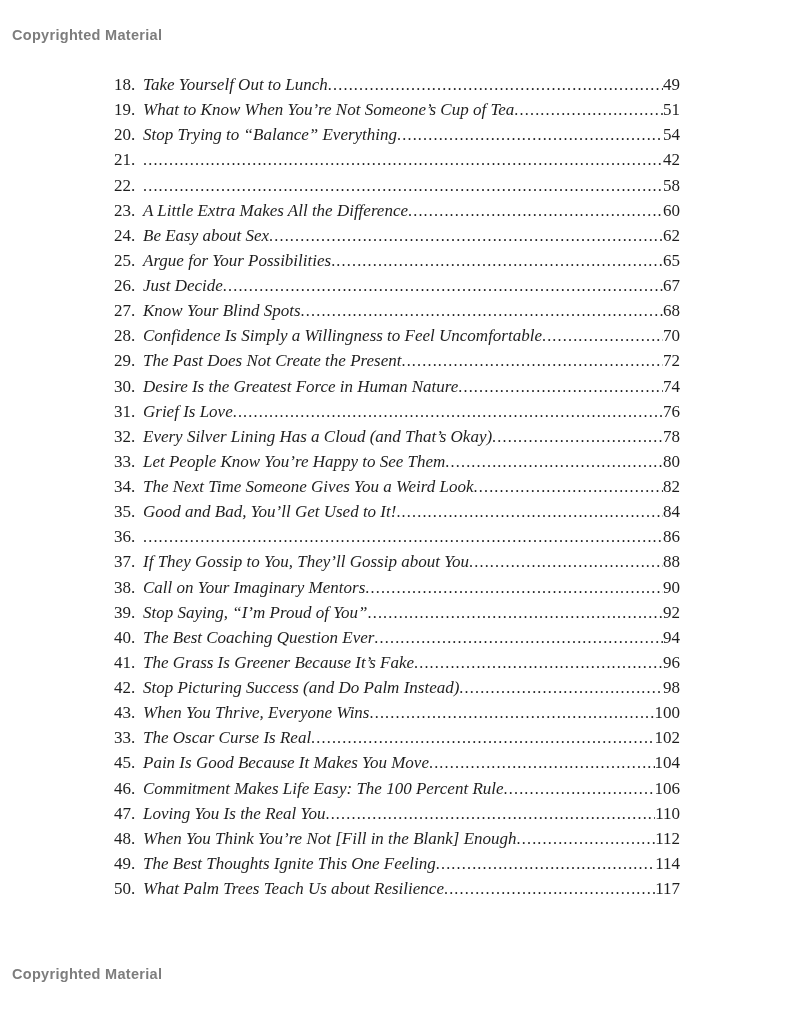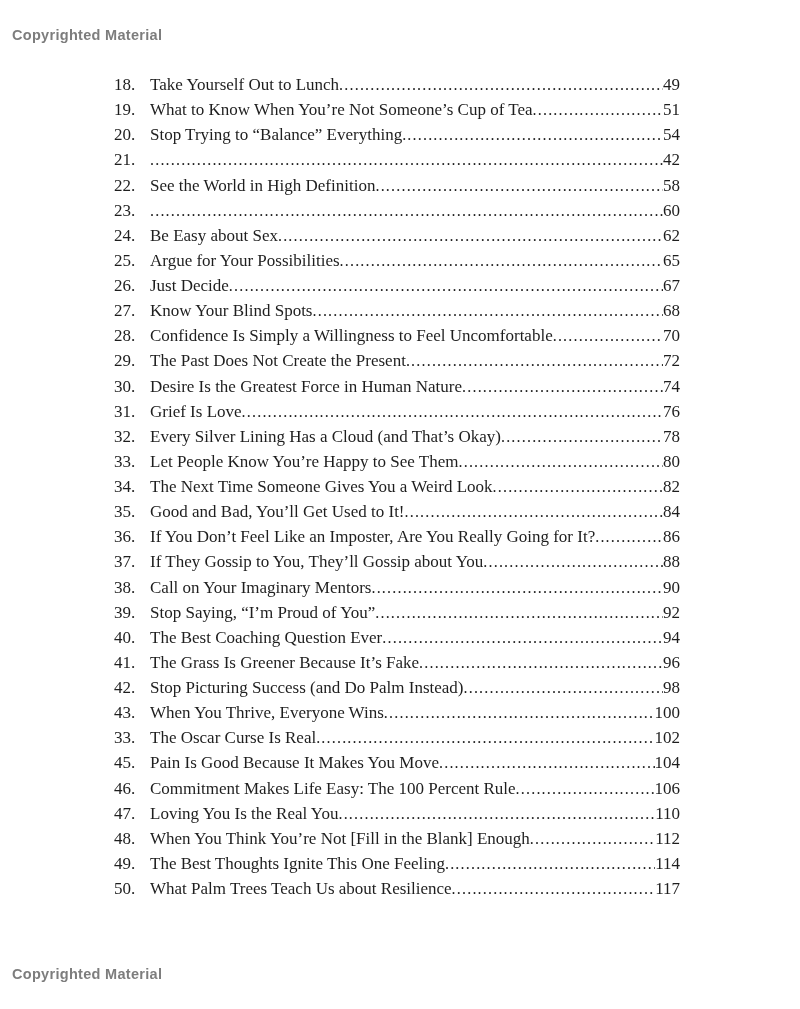--- a/index.html
+++ b/index.html
@@ -46,7 +46,7 @@
   }
   .toc-num {
     flex: 0 0 24px;
-    margin-right: 12px;
+    margin-right: 5px;
   }
   .toc-title {
     flex: 0 0 auto;

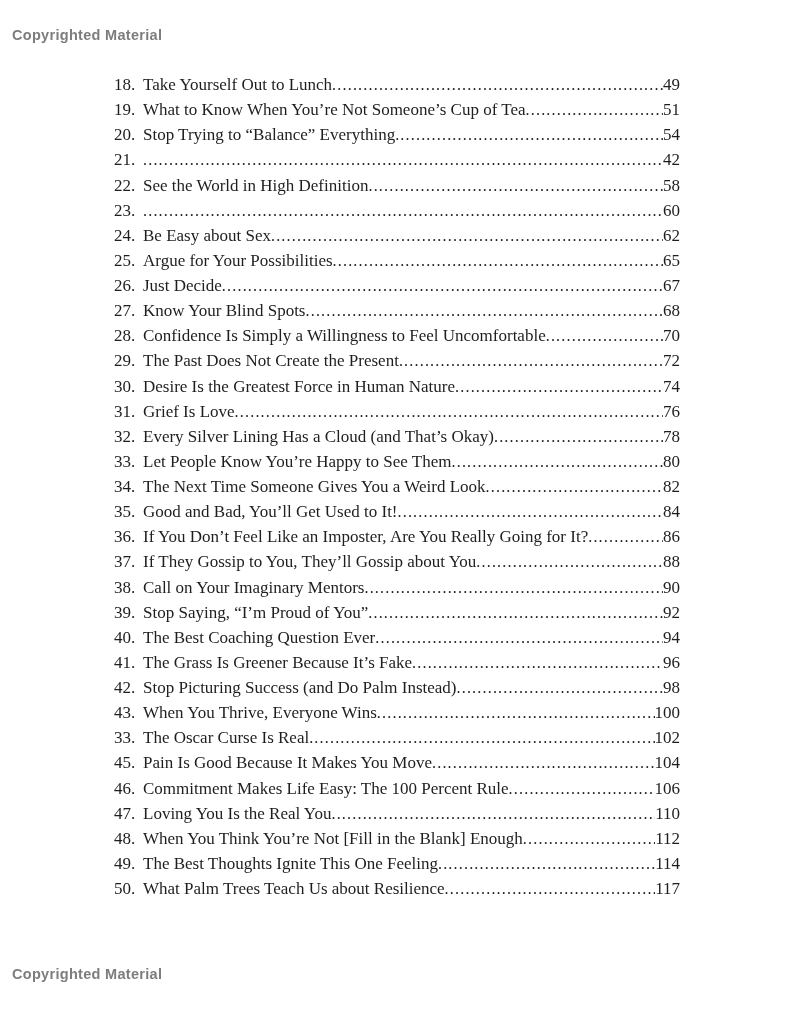--- a/index.html
+++ b/index.html
@@ -50,6 +50,7 @@
   }
   .toc-title {
     flex: 0 0 auto;
+    font-style: italic;
   }
   .toc-leader {
     flex: 1 1 auto;

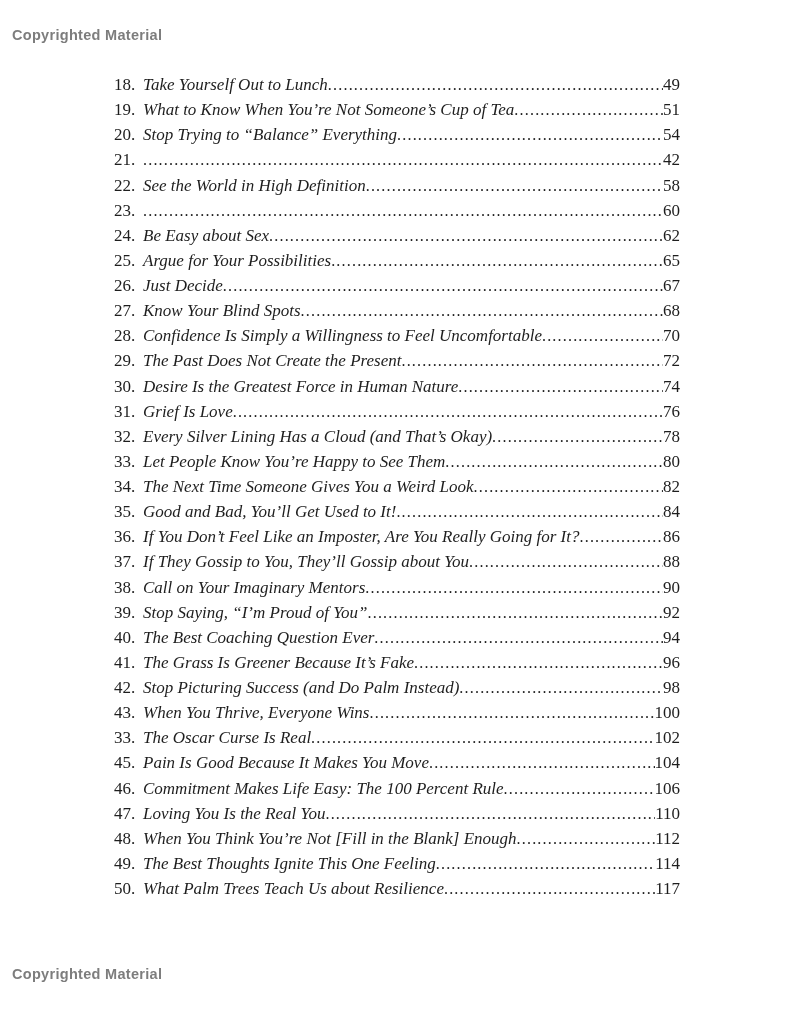--- a/index.html
+++ b/index.html
@@ -105,7 +105,6 @@
 
       <div class="toc-row">
         <span class="toc-num">22.</span>
-        <span class="toc-title">See the World in High Definition</span>
         <span class="toc-leader"></span>
         <span class="toc-page">58</span>
       </div>

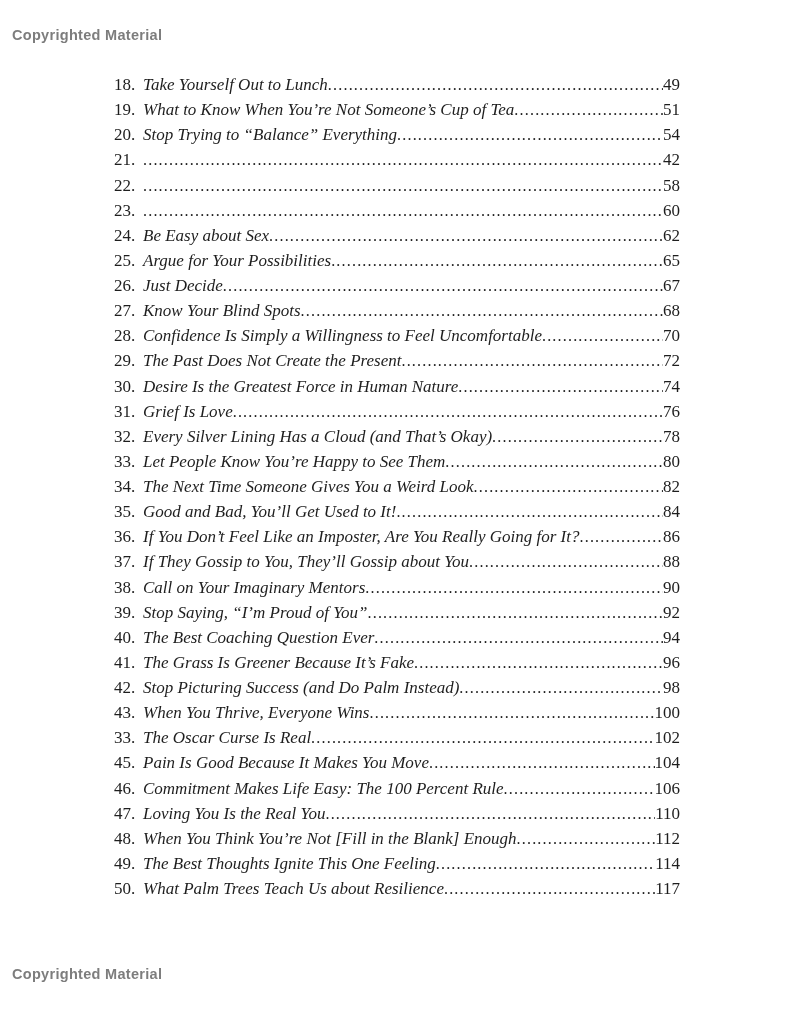--- a/index.html
+++ b/index.html
@@ -111,6 +111,7 @@
 
       <div class="toc-row">
         <span class="toc-num">23.</span>
+        <span class="toc-title">A Little Extra Makes All the Difference</span>
         <span class="toc-leader"></span>
         <span class="toc-page">60</span>
       </div>

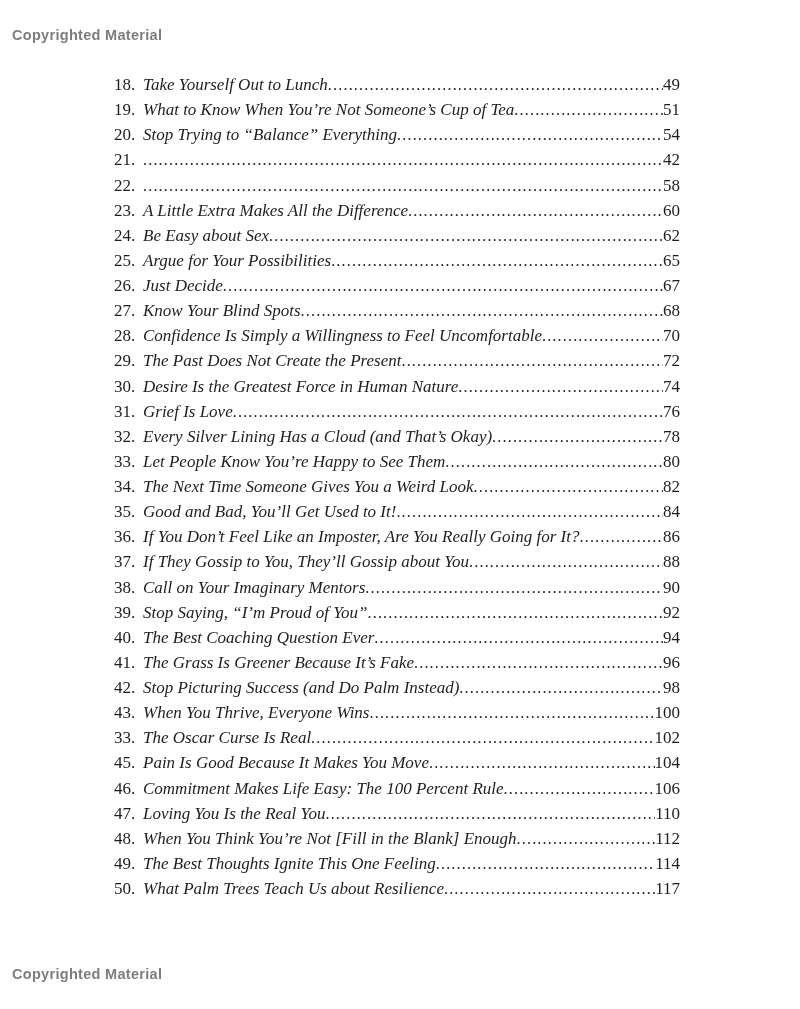--- a/index.html
+++ b/index.html
@@ -202,7 +202,6 @@
 
       <div class="toc-row">
         <span class="toc-num">36.</span>
-        <span class="toc-title">If You Don’t Feel Like an Imposter, Are You Really Going for It?</span>
         <span class="toc-leader"></span>
         <span class="toc-page">86</span>
       </div>

